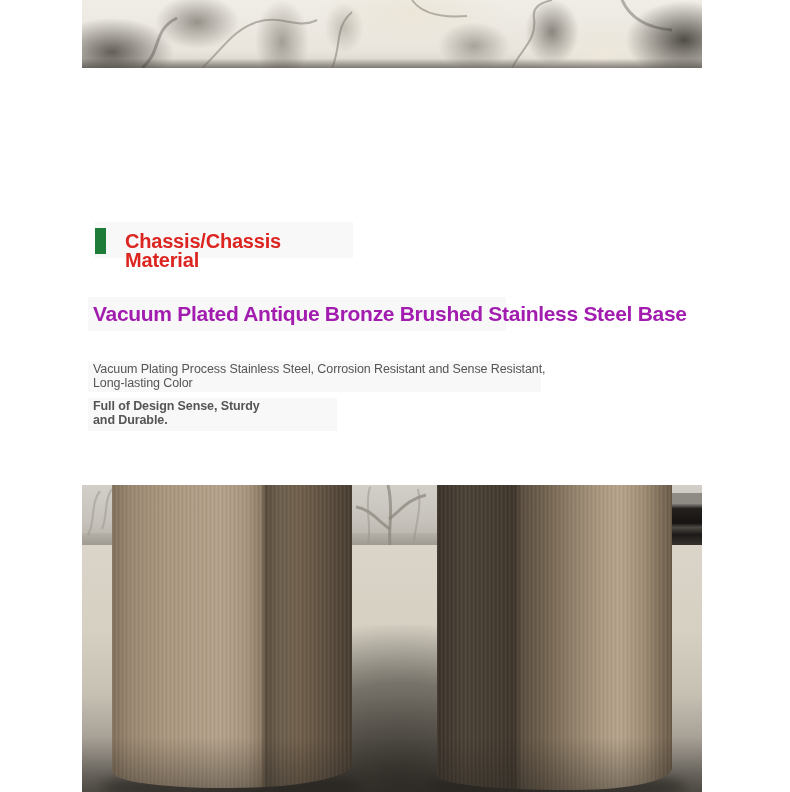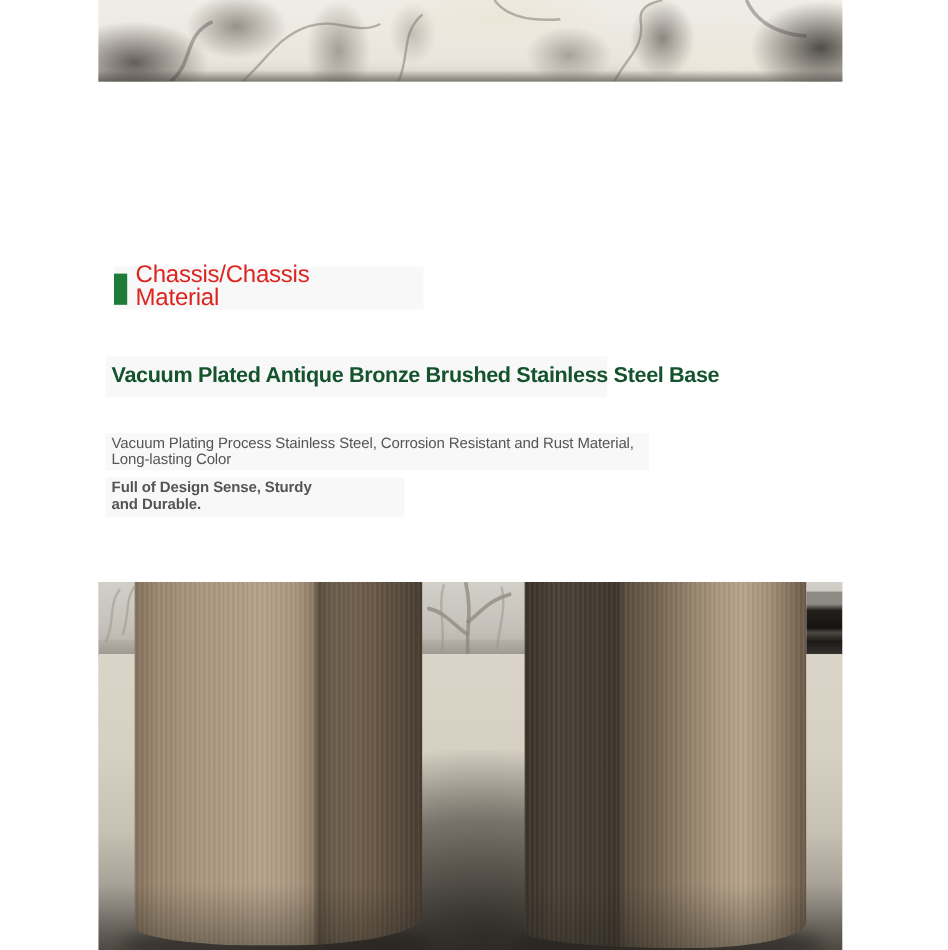--- a/index.html
+++ b/index.html
@@ -31,8 +31,8 @@
   #hl-f2{left:88px;top:398px;width:249px;height:33px;}
 
   .accent{position:absolute;left:95px;top:228px;width:11px;height:26px;background:#1e7b38;}
-  .title{position:absolute;left:113px;top:220px;width:178px;margin:0;
-         font-size:20px;line-height:18.5px;font-weight:normal;letter-spacing:-0.2px;color:#dc2420;}
+  .title{position:absolute;left:113px;top:220px;width:178px;margin:12px;
+         font-size:20px;line-height:18.5px;font-weight:bold;letter-spacing:-0.2px;color:#dc2420;}
   .subtitle{position:absolute;left:93px;top:302px;margin:0;white-space:nowrap;
          font-size:18px;font-weight:bold;letter-spacing:-0.3px;color:#14532d;text-align:center;}
   .feature{position:absolute;left:93px;margin:0;font-size:12.5px;line-height:13.5px;

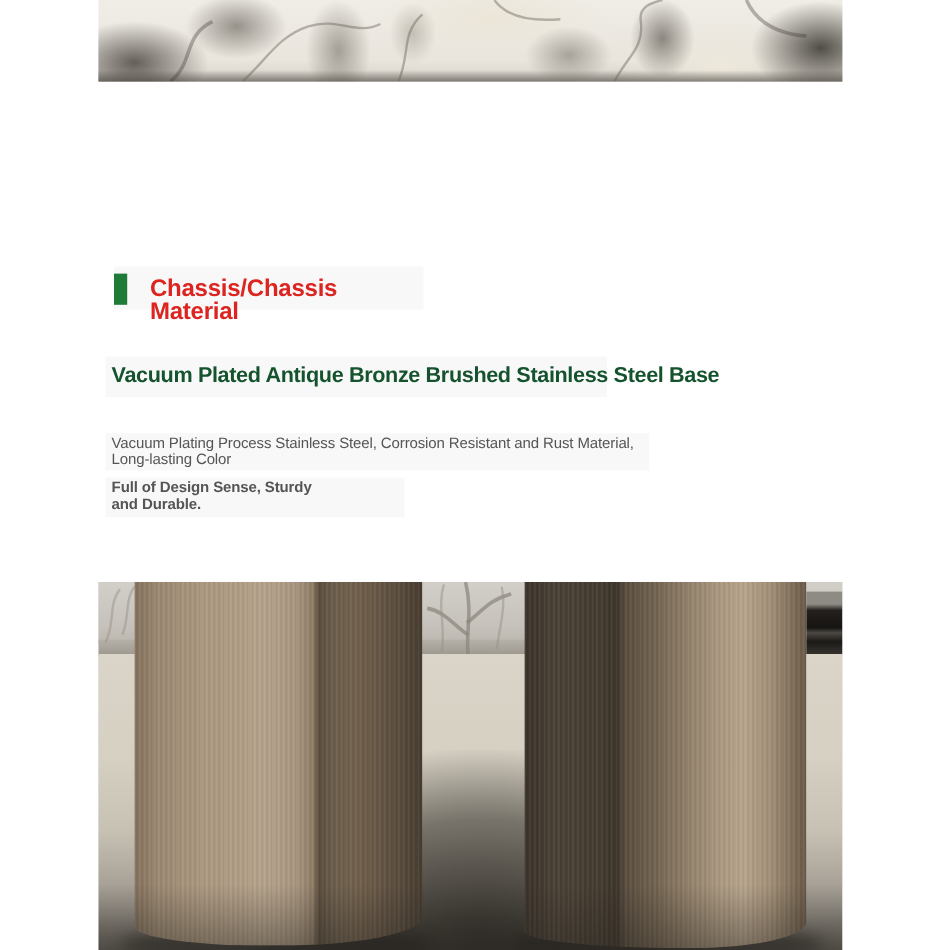--- a/index.html
+++ b/index.html
@@ -34,7 +34,7 @@
   .title{position:absolute;left:113px;top:220px;width:178px;margin:12px;
          font-size:20px;line-height:18.5px;font-weight:bold;letter-spacing:-0.2px;color:#dc2420;}
   .subtitle{position:absolute;left:93px;top:302px;margin:0;white-space:nowrap;
-         font-size:18px;font-weight:bold;letter-spacing:-0.3px;color:#14532d;text-align:center;}
+         font-size:21px;font-weight:bold;letter-spacing:-0.3px;color:#a21caf;text-align:center;}
   .feature{position:absolute;left:93px;margin:0;font-size:12.5px;line-height:13.5px;
          letter-spacing:-0.1px;color:#555555;}
   #f1{top:363px;width:455px;}

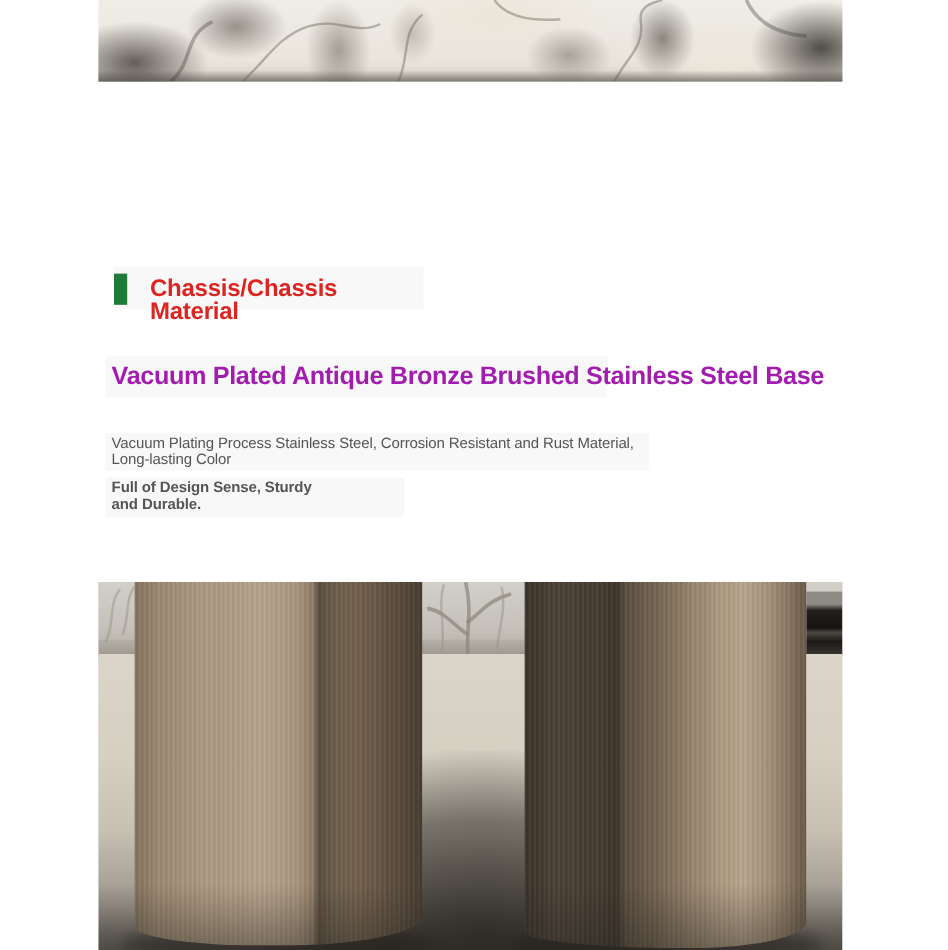--- a/index.html
+++ b/index.html
@@ -97,7 +97,7 @@
   <div class="accent"></div>
   <h2 class="title">Chassis/Chassis Material</h2>
   <h3 class="subtitle">Vacuum Plated Antique Bronze Brushed Stainless Steel Base</h3>
-  <p class="feature" id="f1">Vacuum Plating Process Stainless Steel, Corrosion Resistant and Rust Material, Long-lasting Color</p>
+  <p class="feature" id="f1">Vacuum Plating Process Stainless Steel, Corrosion Resistant and Sense Resistant, Long-lasting Color</p>
   <p class="feature" id="f2">Full of Design Sense, Sturdy and Durable.</p>
 
   <div class="photo" role="img" aria-label="Two cylindrical vacuum plated antique bronze brushed stainless steel table bases on a stone floor">

